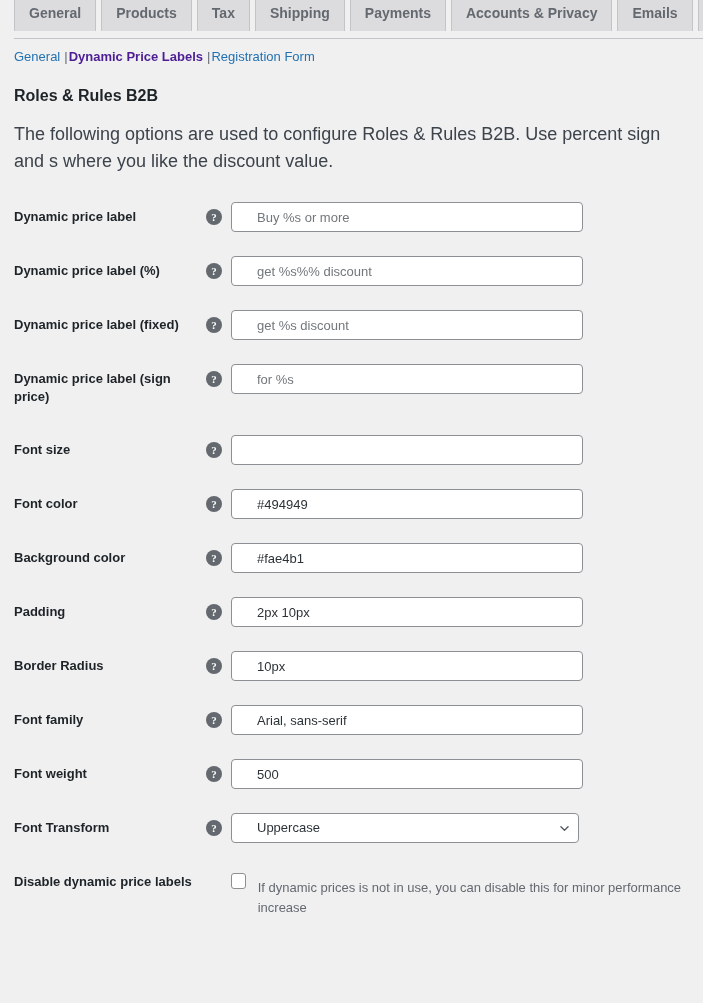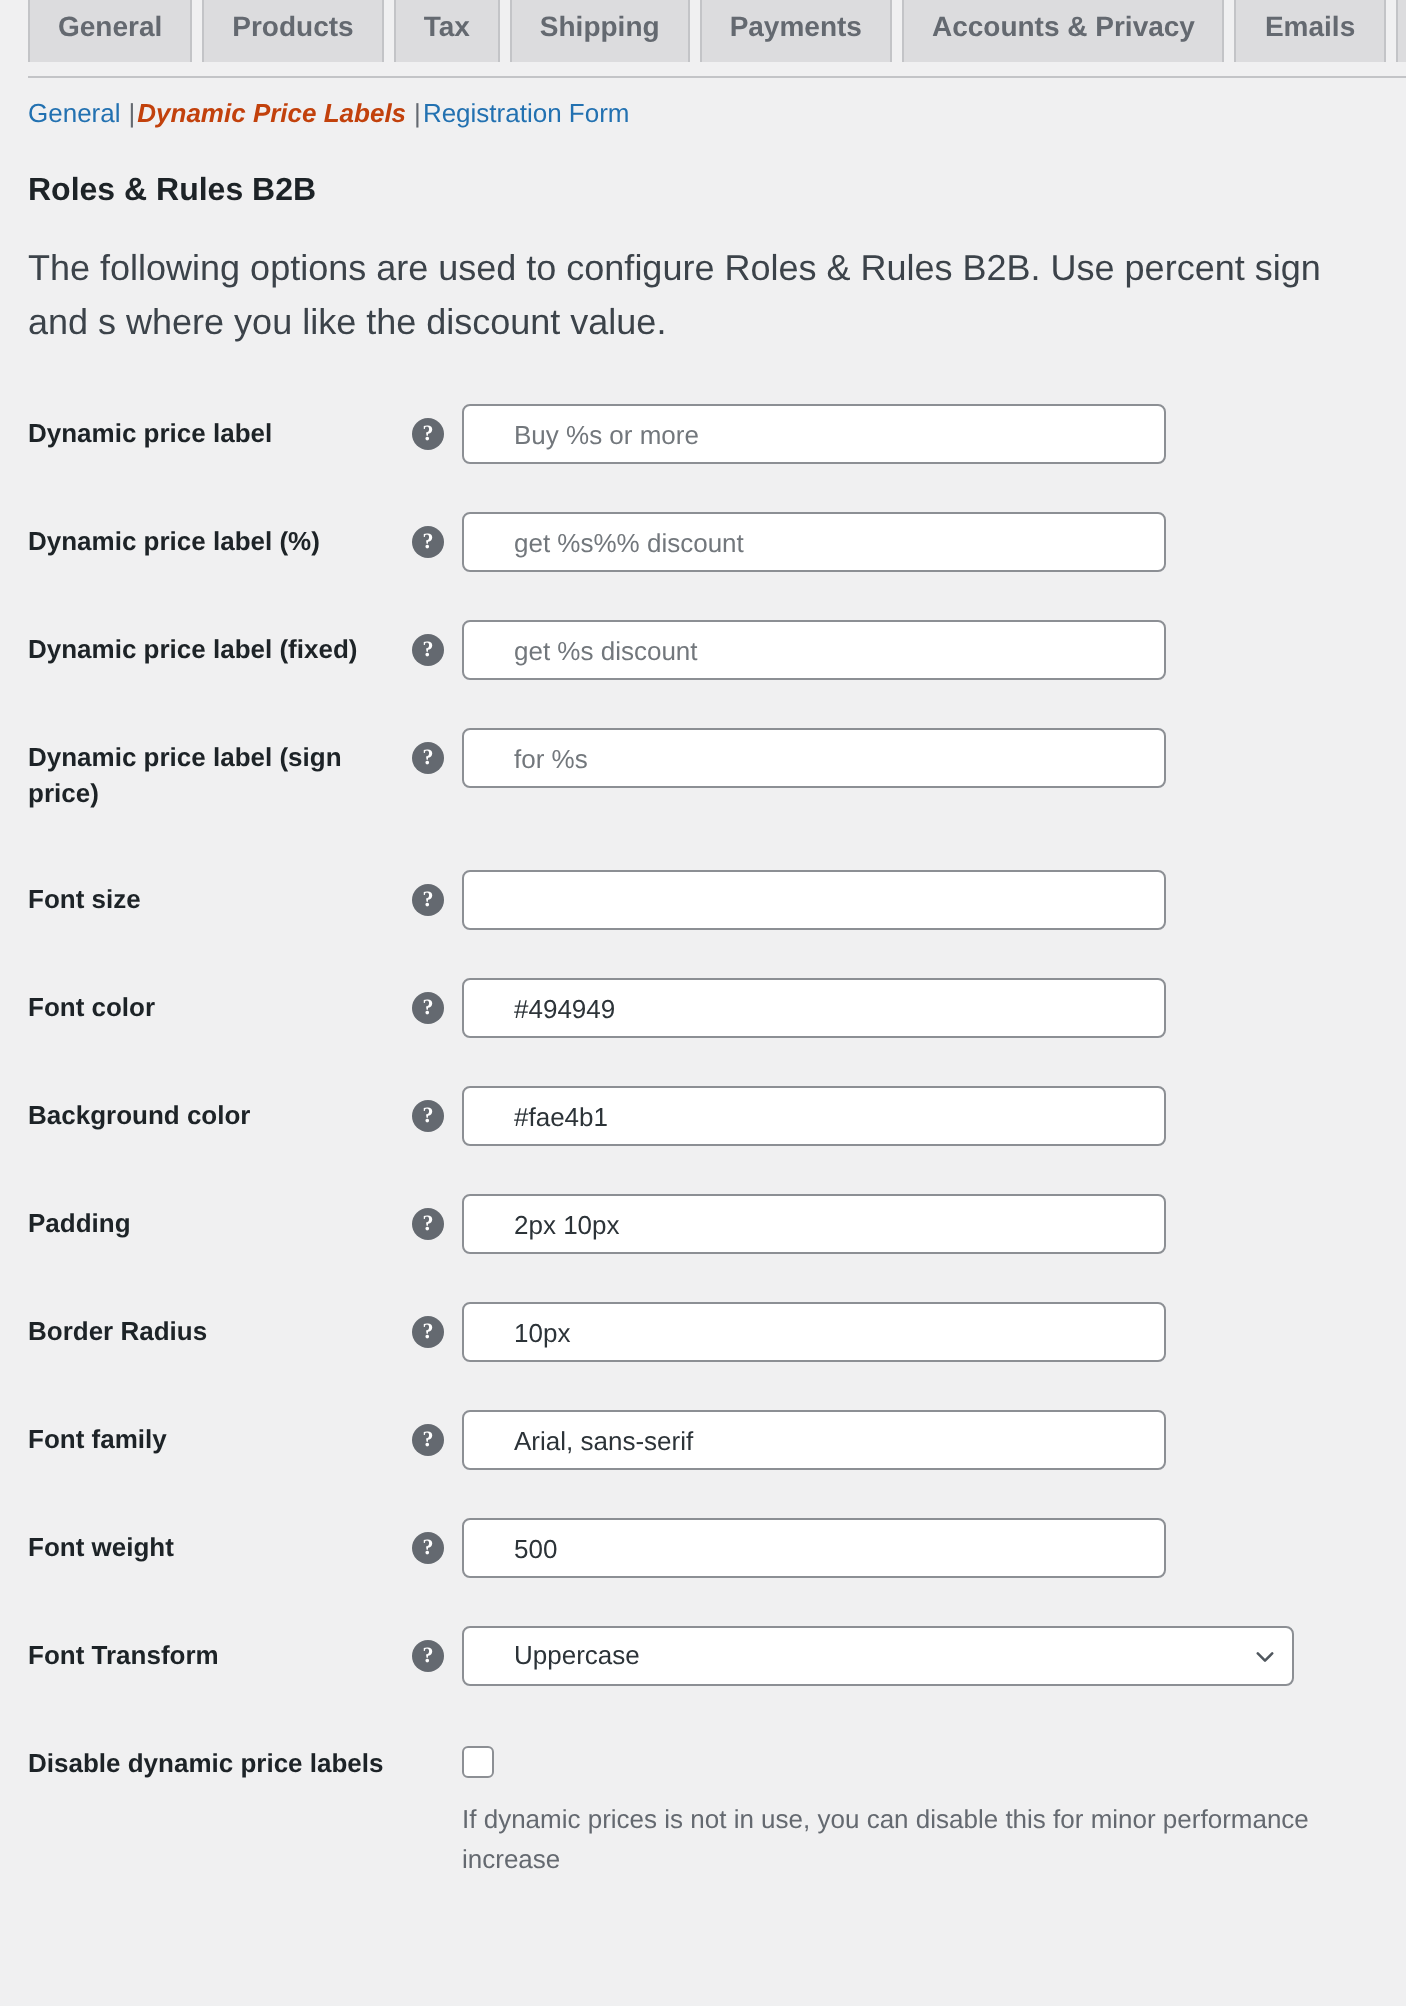--- a/index.html
+++ b/index.html
@@ -62,7 +62,7 @@
     color: #3c434a;
   }
   .subsubsub a { color: #2271b1; text-decoration: none; cursor: pointer; }
-  .subsubsub .current { color: #c2410c; font-weight: 700; font-style: italic; }
+  .subsubsub .current { color: #4c1d95; font-weight: 700; }
   .subsubsub .sep { color: #646970; padding: 0 1px 0 4px; }
 
   

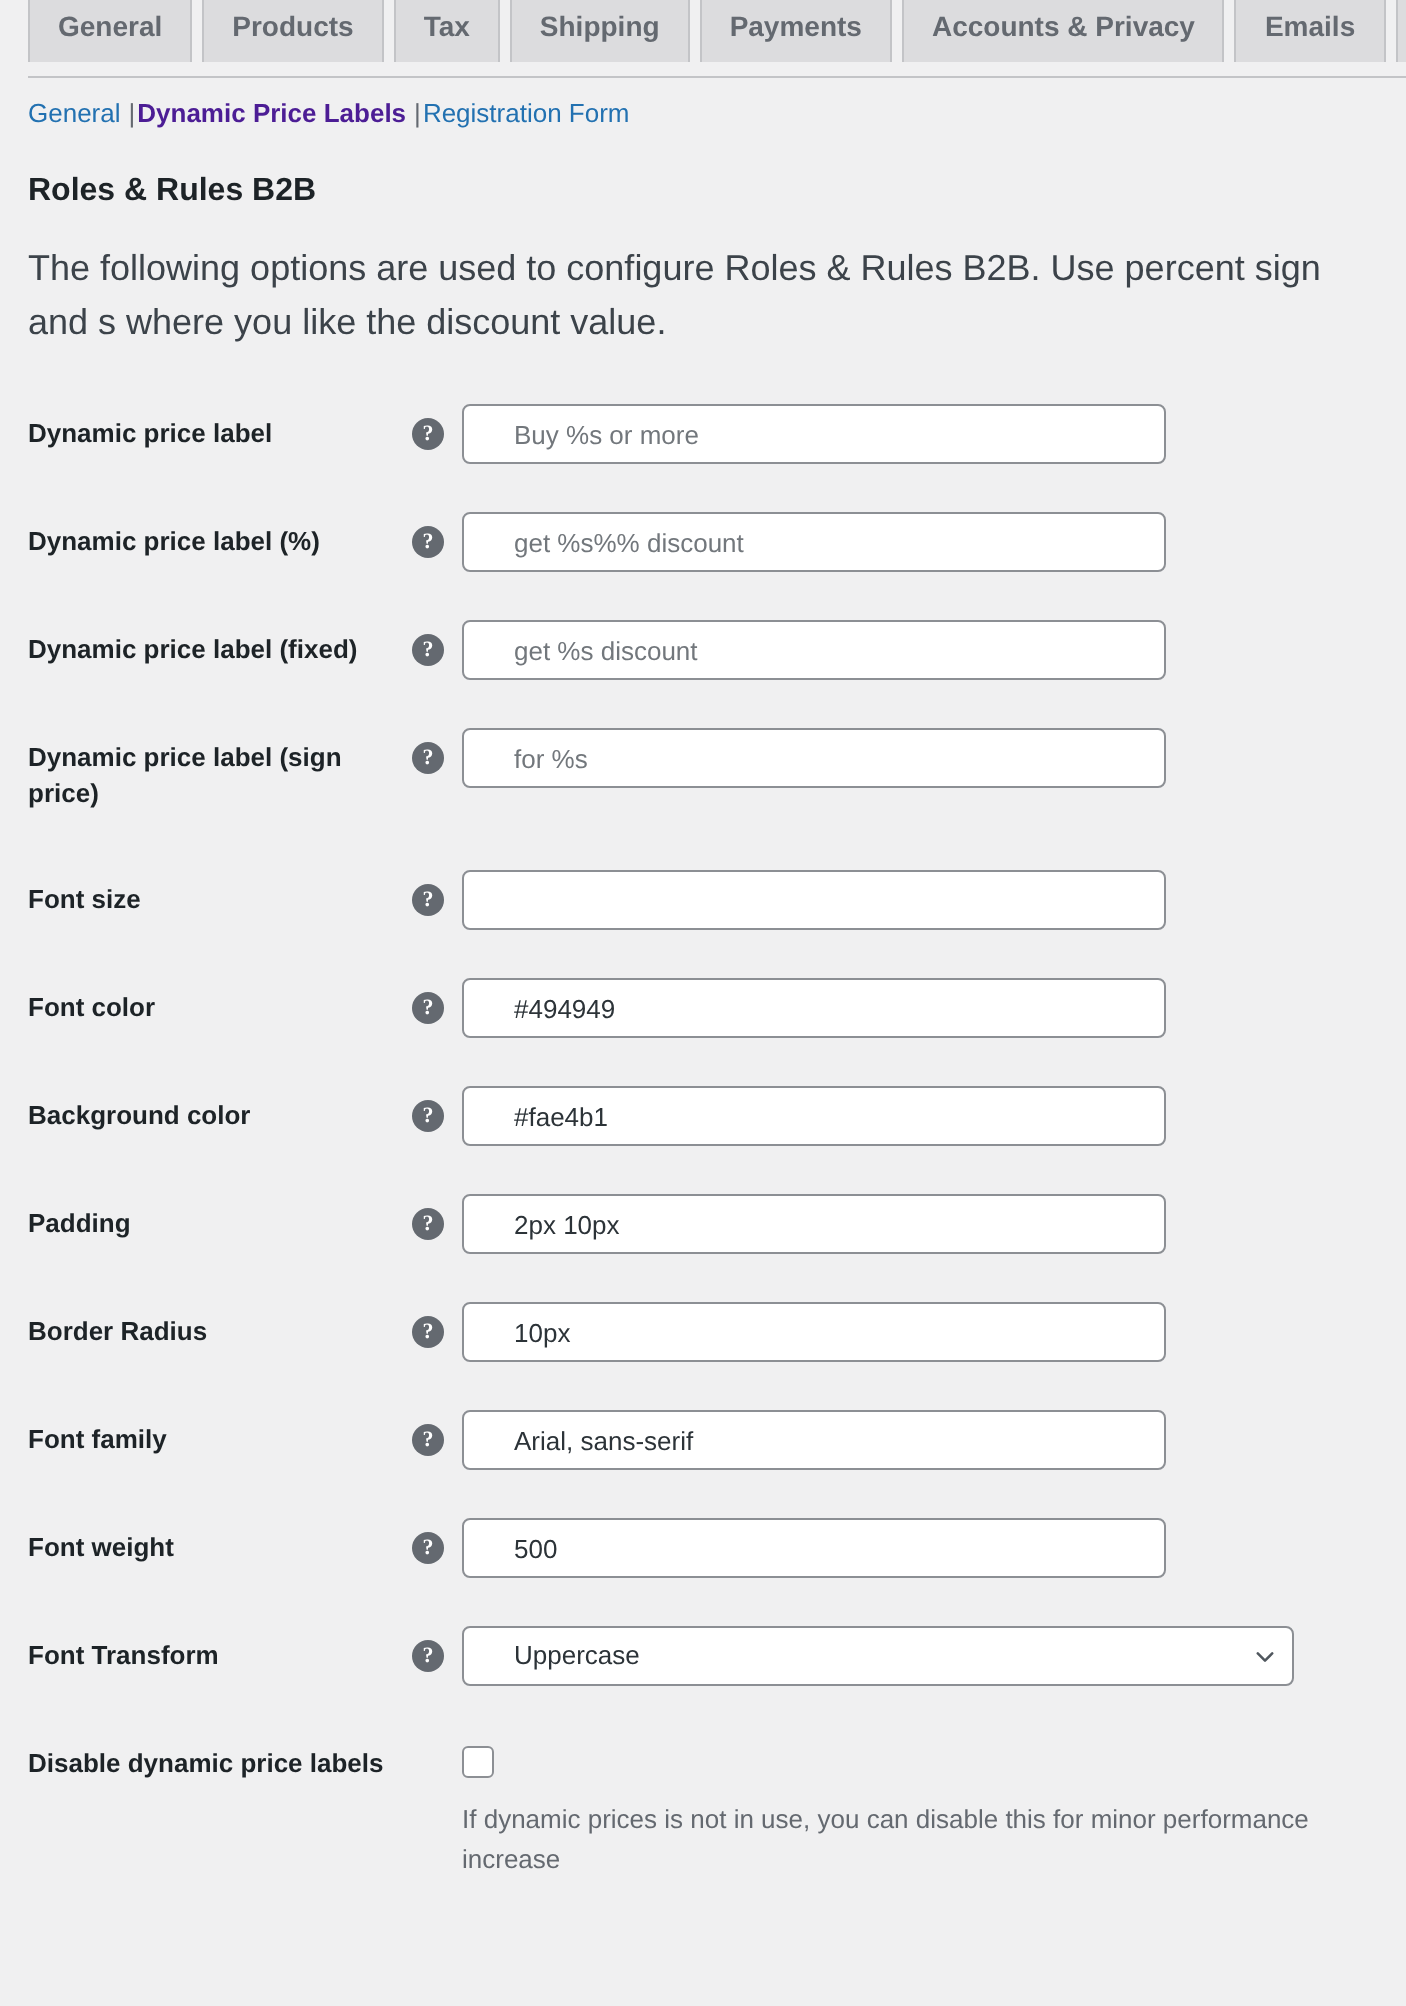--- a/index.html
+++ b/index.html
@@ -145,7 +145,7 @@
   input.text-input::placeholder { color: #72777c; opacity: 1; }
   input.text-input.is-placeholder { color: #72777c; }
 
-  .select-shell { position: relative; width: 416px; }
+  .select-shell { position: relative; width: 348px; }
   select.select-input {
     width: 100%;
     appearance: none;

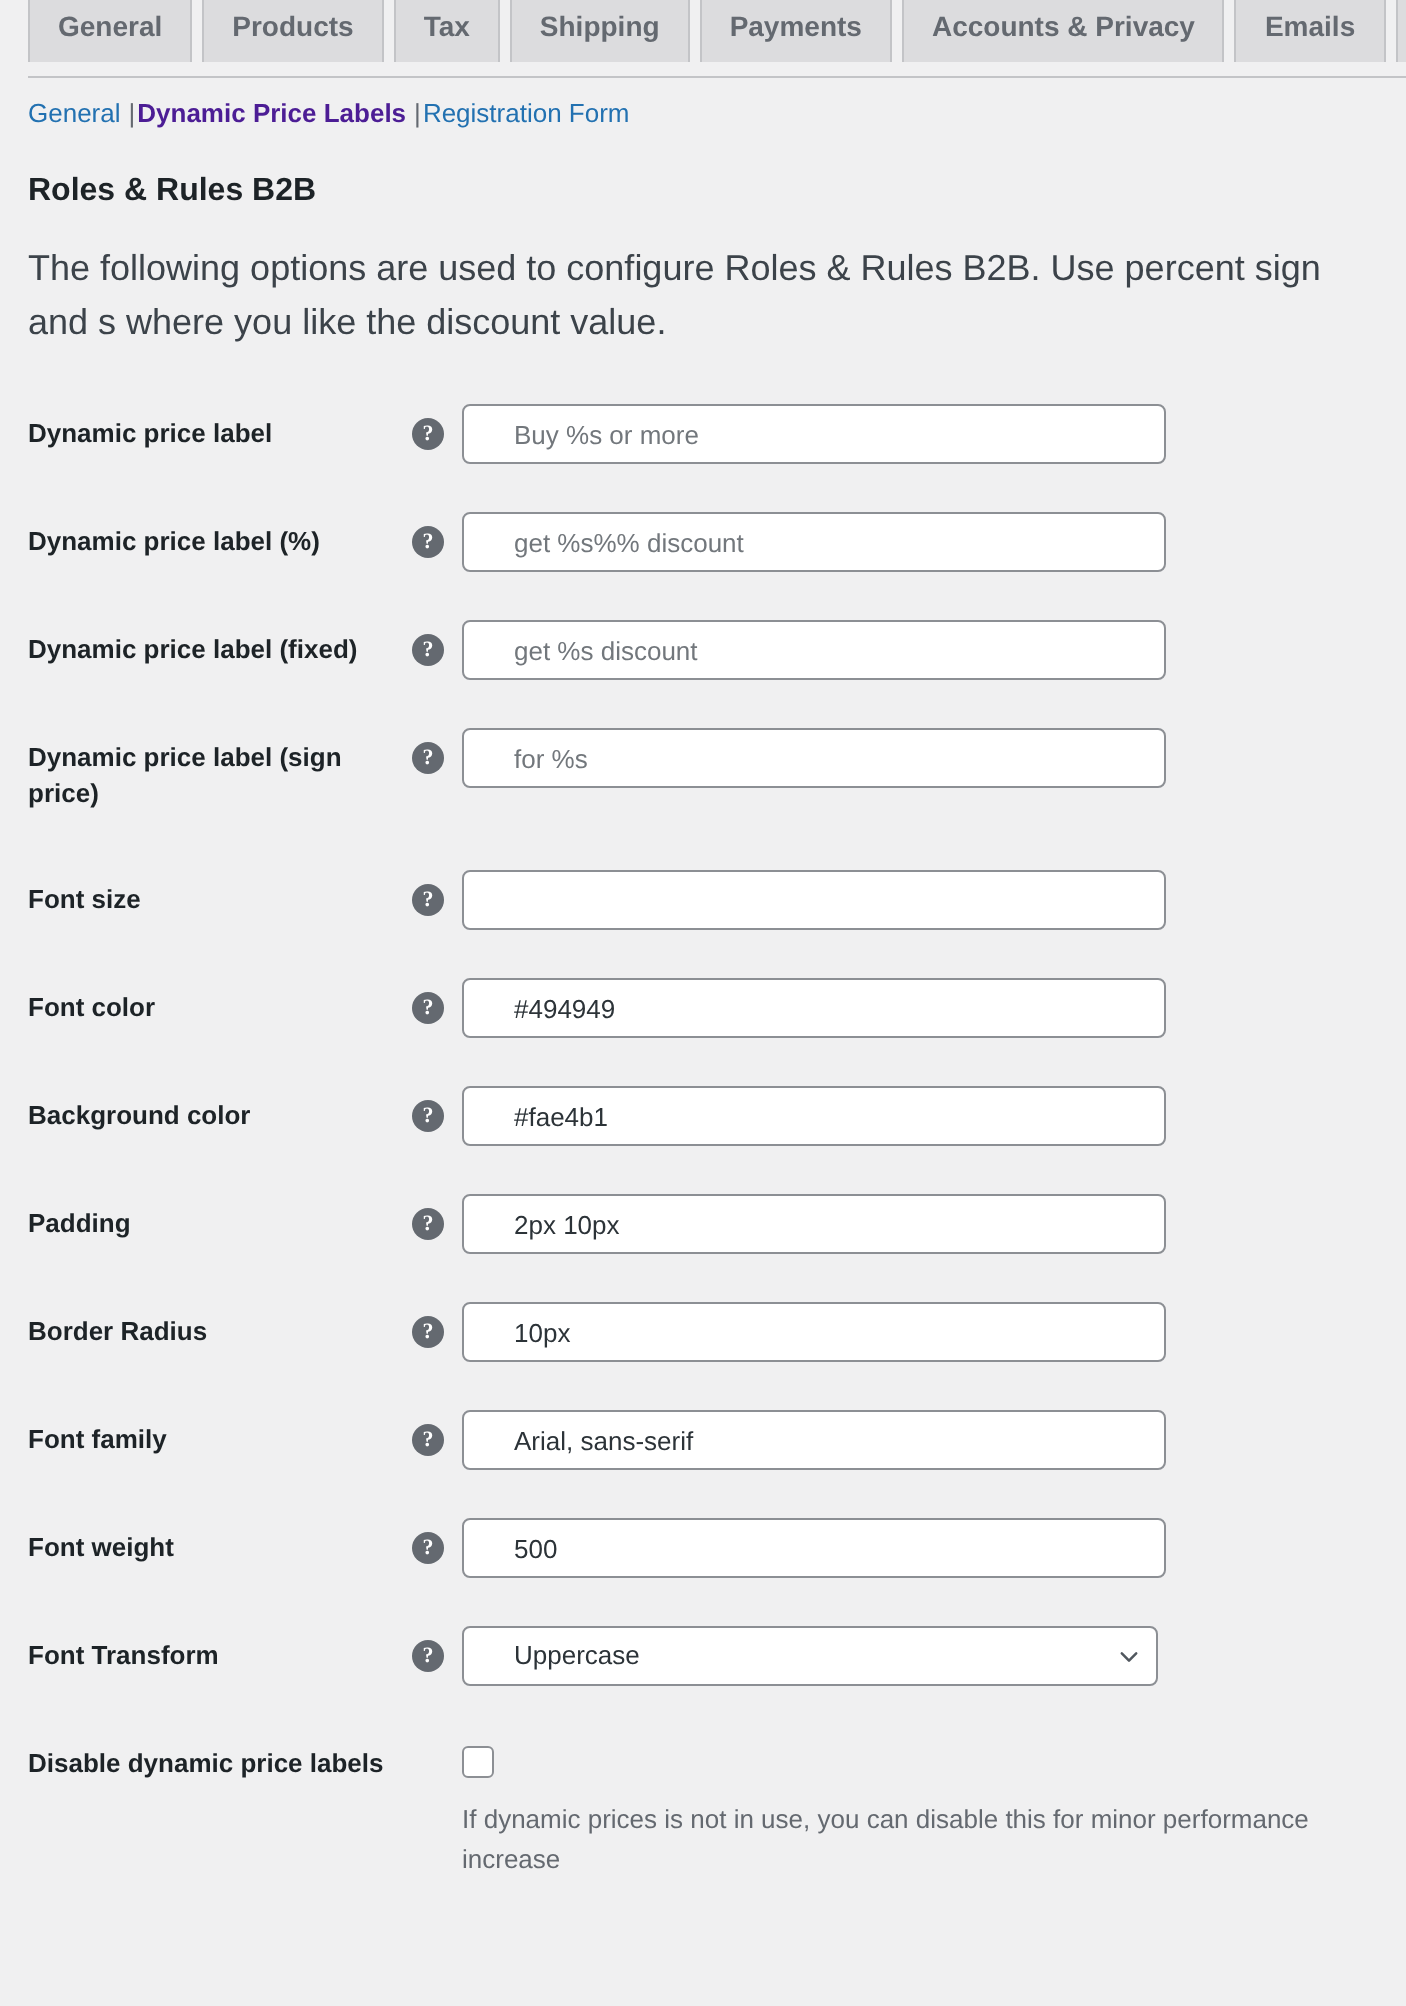--- a/index.html
+++ b/index.html
@@ -318,7 +318,7 @@
       <td>
         <div class="field-wrap">
           <span class="help-tip spacer"></span>
-          <div style="display:flex;flex-direction:column;">
+          <div style="display:flex;flex-direction:row;gap:12px;">
             <input type="checkbox" class="cb" id="disable-cb" style="">
             <p class="cb-desc">If dynamic prices is not in use, you can disable this for minor performance increase</p>
           </div>

